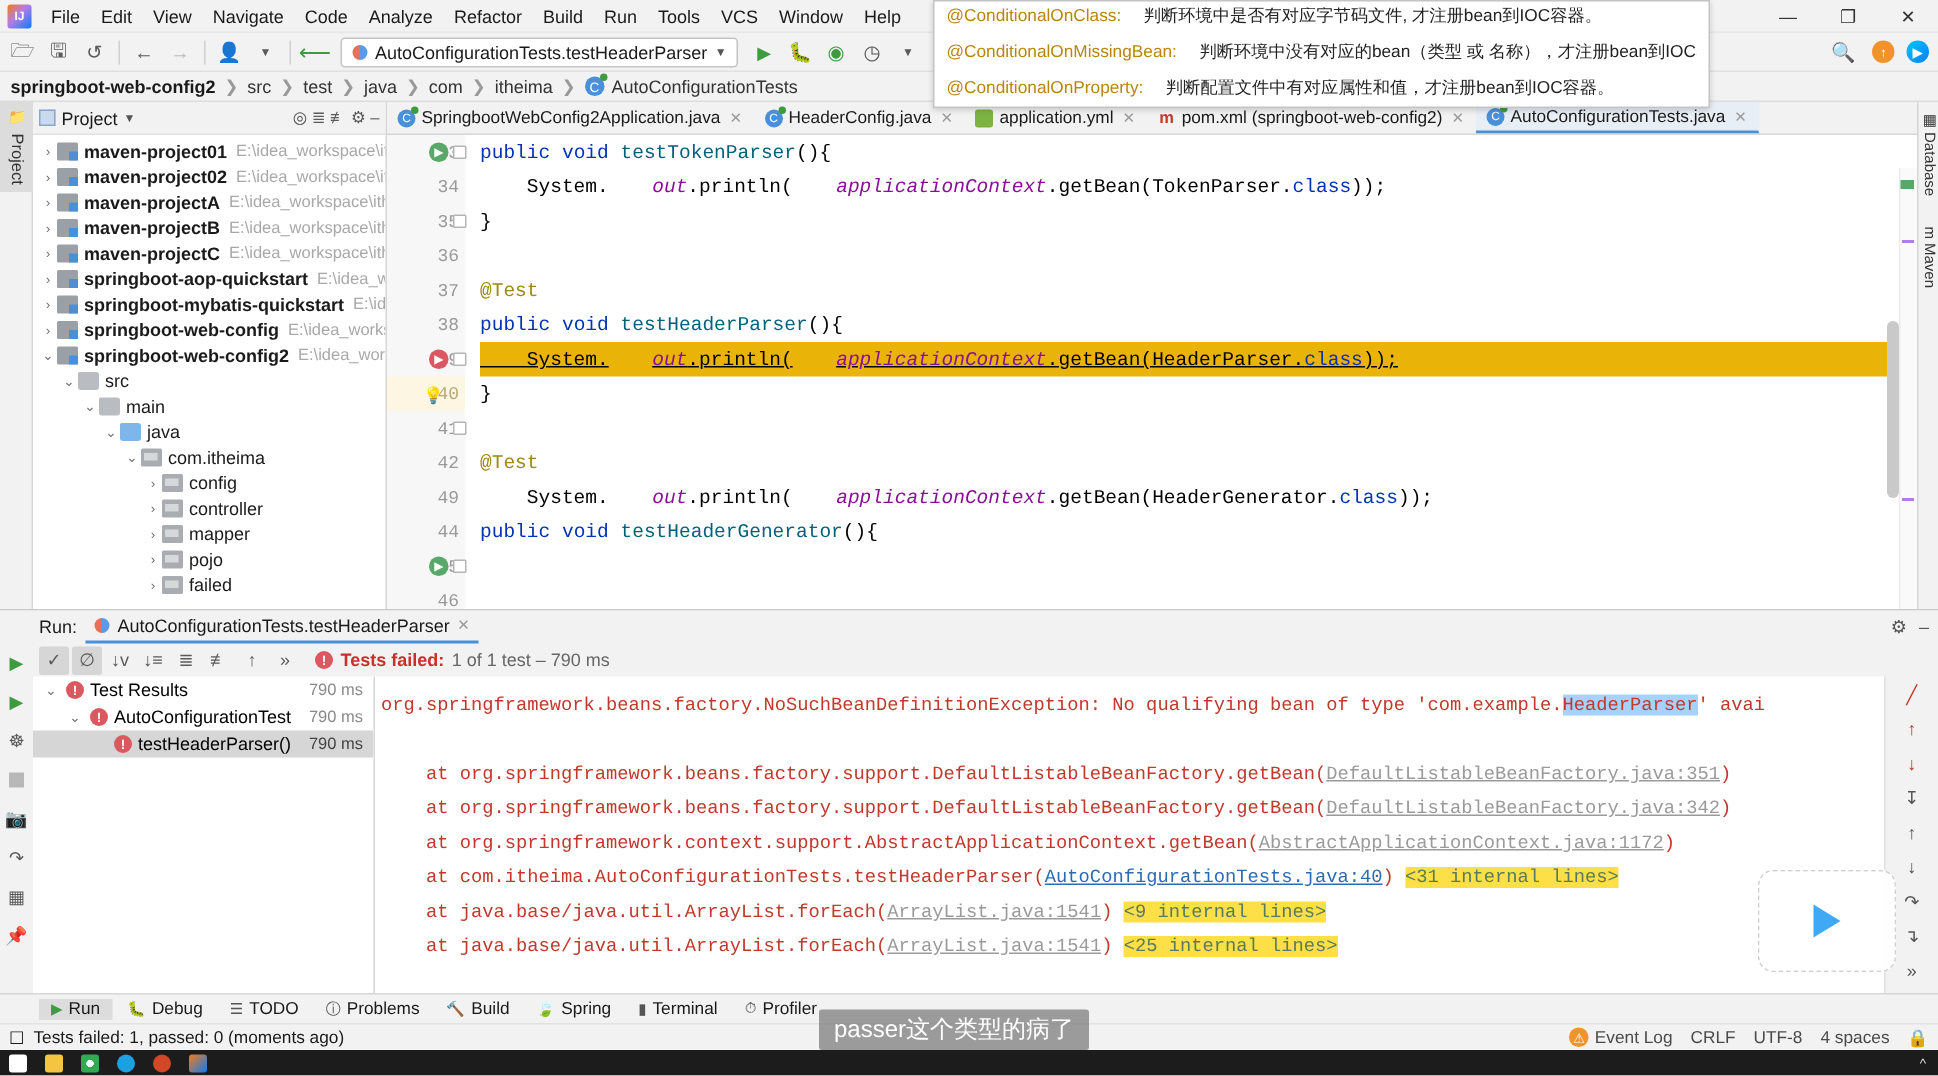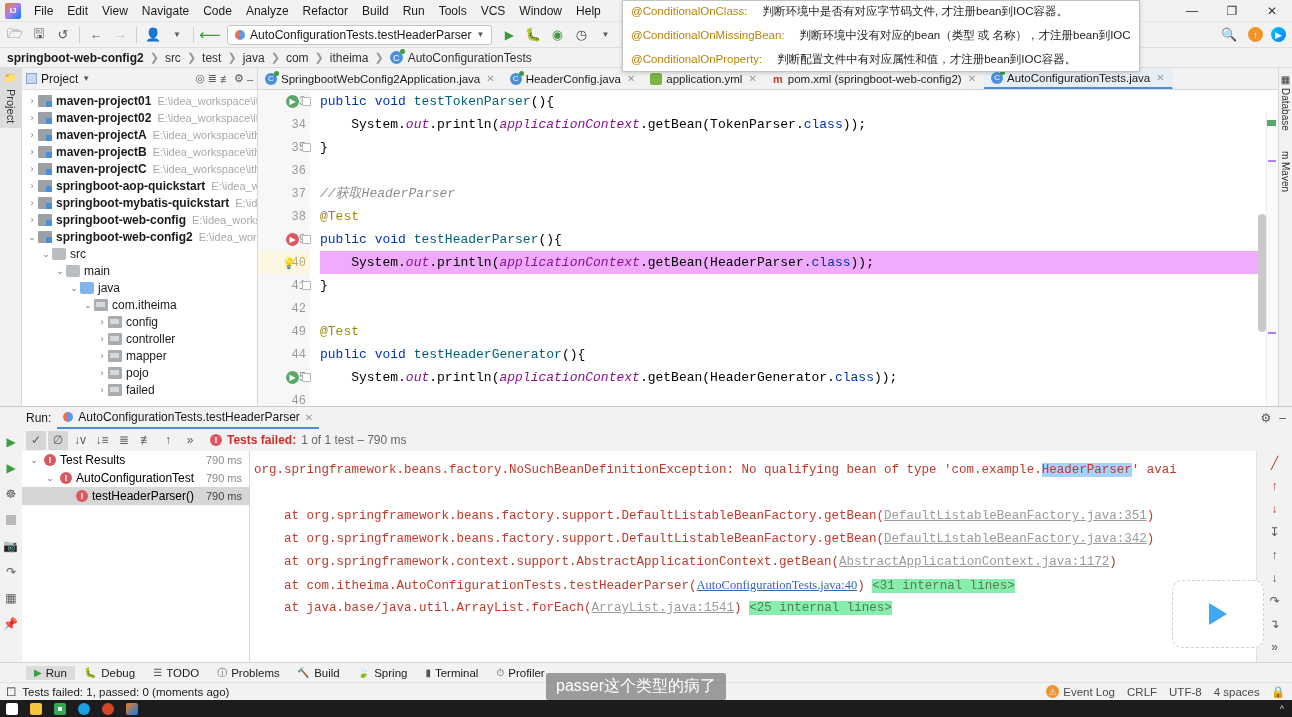--- a/index.html
+++ b/index.html
@@ -149,7 +149,7 @@
   .cline { height: 23px; line-height: 23px; white-space: pre; }
   .cline.hl { background: #f0abfc; }
   .k { color: #0033b3; }
-  .fld { color: #871094; font-style: italic; }
+  .fld { color: #871094; font-style: italic; margin-left: 29px; }
   .cm { color: #8c8c8c; font-style: italic; }
   .an { color: #9e880d; }
   .sel { background: #a6d2ff; }

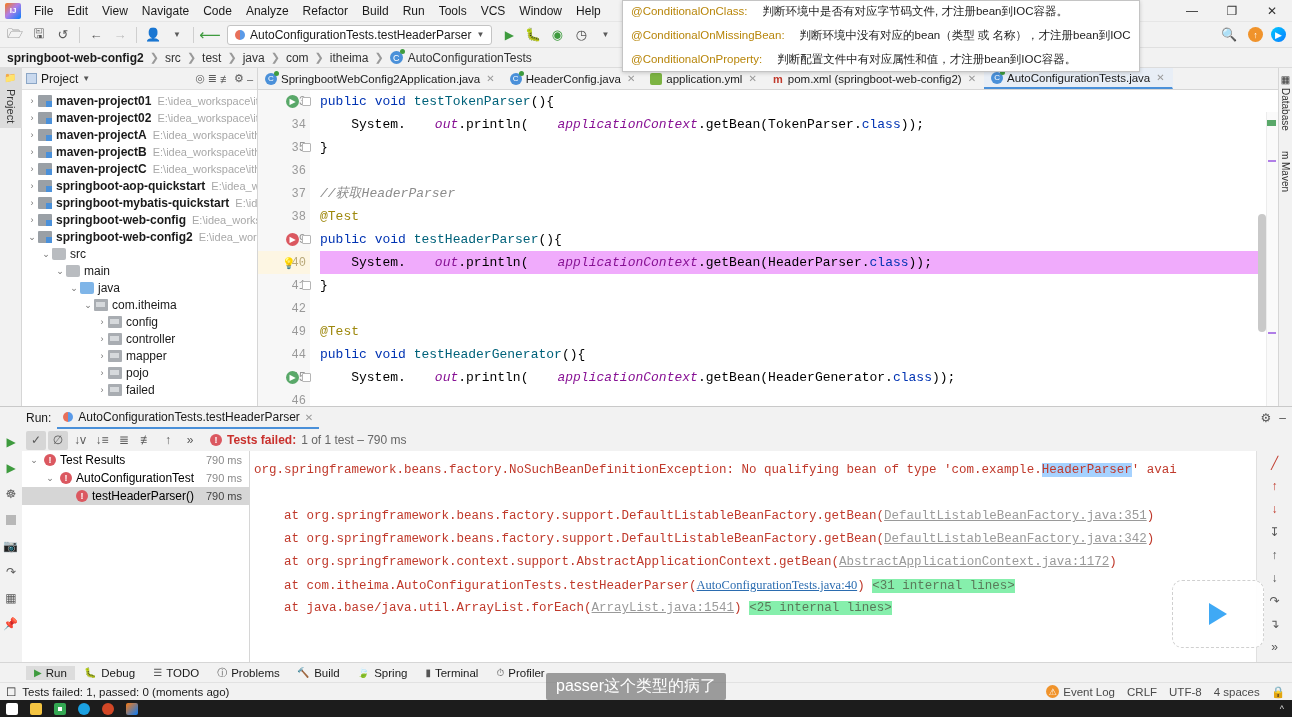--- a/index.html
+++ b/index.html
@@ -576,7 +576,6 @@
           <div class="cline ">    System.<span class="fld">out</span>.println(<span class="fld">applicationContext</span>.getBean(TokenParser.<span class="k">class</span>));</div>
           <div class="cline ">}</div>
           <div class="cline "></div>
-          <div class="cline "><span class="cm">//获取HeaderParser</span></div>
           <div class="cline "><span class="an">@Test</span></div>
           <div class="cline "><span class="k">public</span> <span class="k">void</span> <span style="color:#00627a">testHeaderParser</span>(){</div>
           <div class="cline hl">    System.<span class="fld">out</span>.println(<span class="fld">applicationContext</span>.getBean(HeaderParser.<span class="k">class</span>));</div>

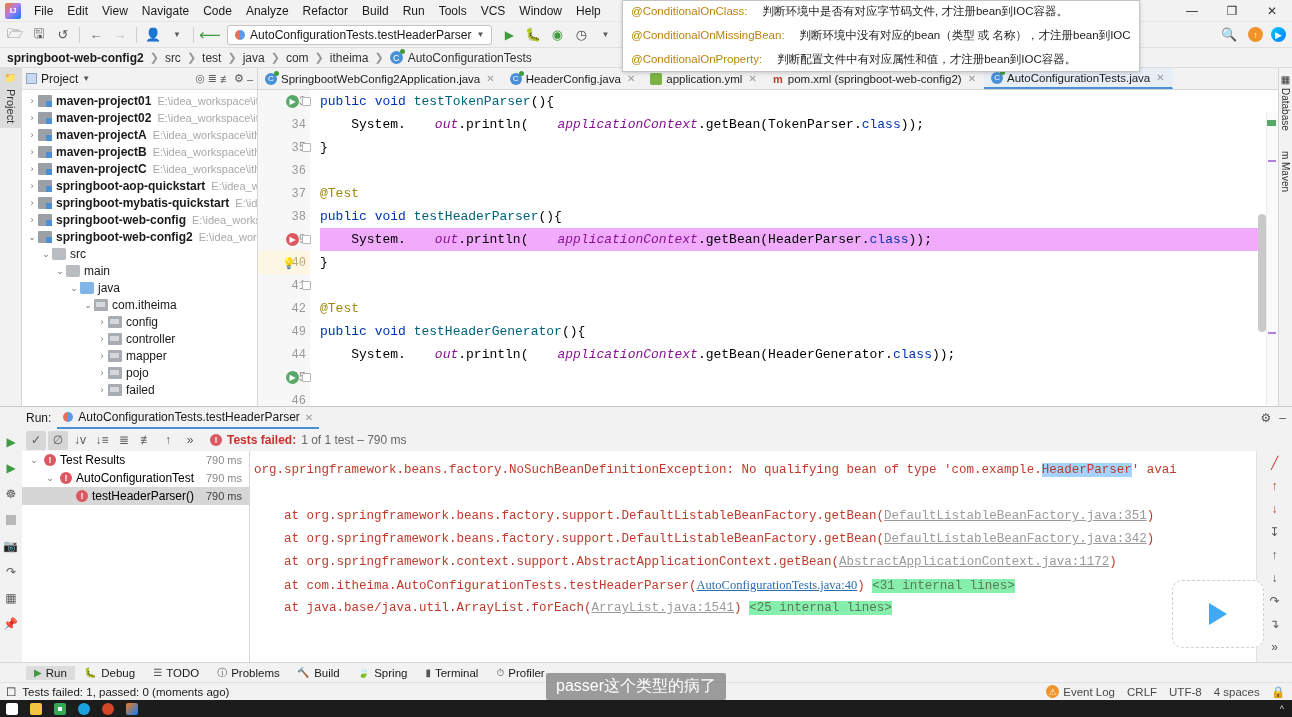--- a/index.html
+++ b/index.html
@@ -147,7 +147,7 @@
   .codecol { position: relative; flex: 1 1 auto; padding-left: 10px; overflow: hidden;
     font-family: "Liberation Mono", monospace; font-size: 13px; }
   .cline { height: 23px; line-height: 23px; white-space: pre; }
-  .cline.hl { background: #f0abfc; }
+  .cline.hl { background: #eab308; text-decoration: underline; }
   .k { color: #0033b3; }
   .fld { color: #871094; font-style: italic; margin-left: 29px; }
   .cm { color: #8c8c8c; font-style: italic; }

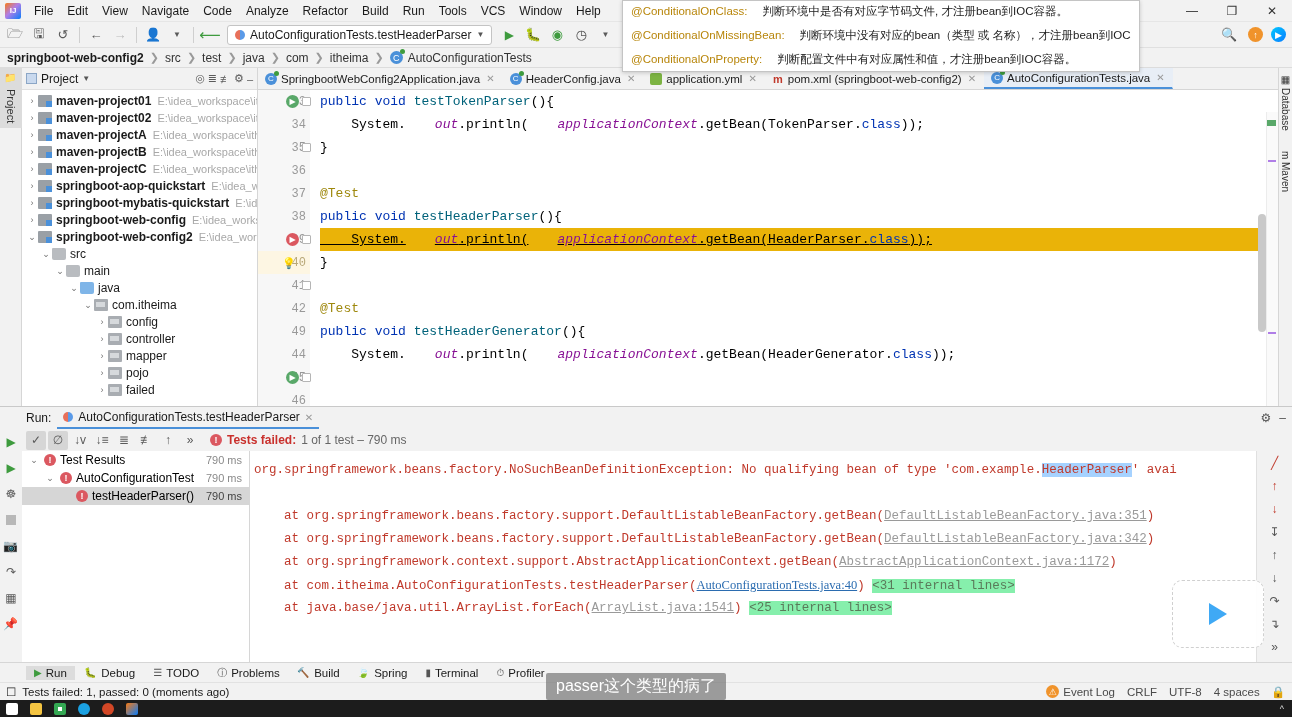--- a/index.html
+++ b/index.html
@@ -582,8 +582,8 @@
           <div class="cline ">}</div>
           <div class="cline "></div>
           <div class="cline "><span class="an">@Test</span></div>
+          <div class="cline ">    System.<span class="fld">out</span>.println(<span class="fld">applicationContext</span>.getBean(HeaderGenerator.<span class="k">class</span>));</div>
           <div class="cline "><span class="k">public</span> <span class="k">void</span> <span style="color:#00627a">testHeaderGenerator</span>(){</div>
-          <div class="cline ">    System.<span class="fld">out</span>.println(<span class="fld">applicationContext</span>.getBean(HeaderGenerator.<span class="k">class</span>));</div>
         </div>
       <div class="rightgutter">
         <div class="rg-tick" style="top:8px;background:#59a869;width:9px;height:6px"></div>

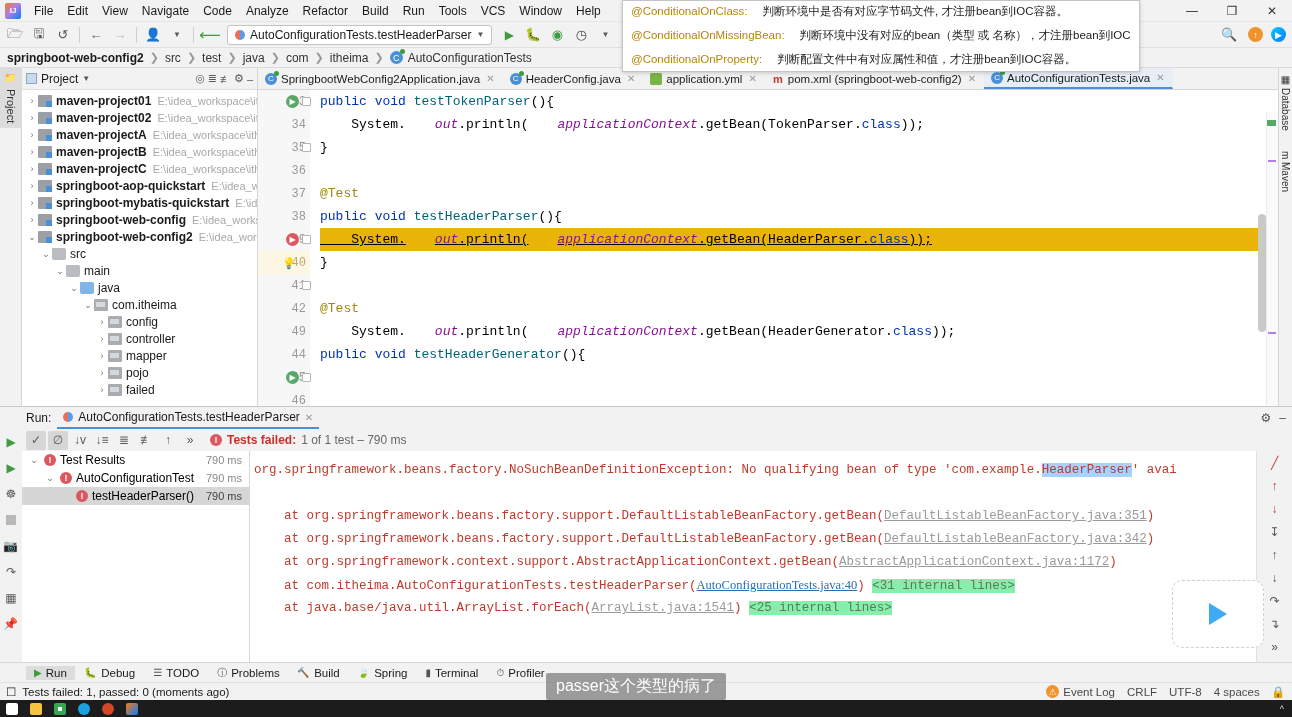--- a/index.html
+++ b/index.html
@@ -217,7 +217,7 @@
   .conline { height: 23px; line-height: 23px; white-space: pre; padding-left: 4px; color: #c0392b; }
   .conline .at { color: #c0392b; }
   .lnk { color: #9a9a9a; text-decoration: underline; }
-  .lnk.blue { color: #2b6cb0; font-family: Liberation Serif, serif; }
+  .lnk.blue { color: #2b6cb0; }
   .internal { background: #86efac; color: #5a7a5a; text-align: right; }
   .hl-sel { background: #a6d2ff; color: #c0392b; }
 

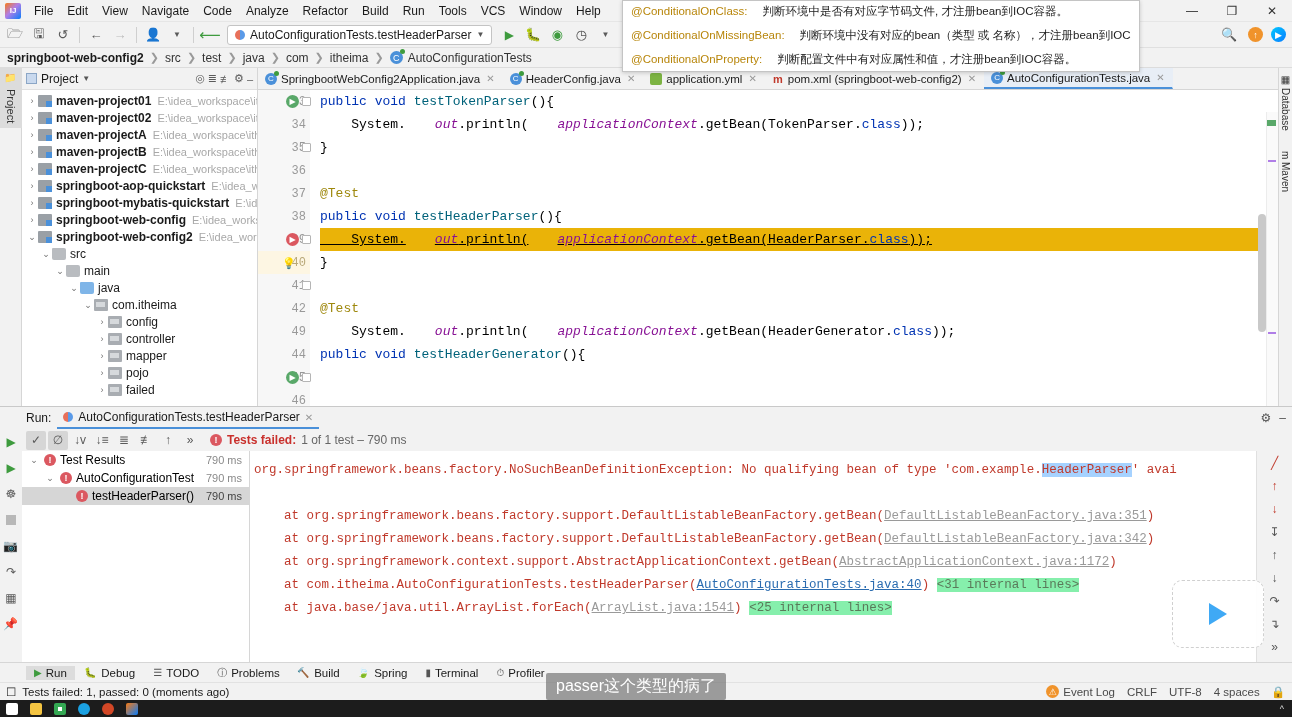--- a/index.html
+++ b/index.html
@@ -218,7 +218,7 @@
   .conline .at { color: #c0392b; }
   .lnk { color: #9a9a9a; text-decoration: underline; }
   .lnk.blue { color: #2b6cb0; }
-  .internal { background: #86efac; color: #5a7a5a; text-align: right; }
+  .internal { background: #fde047; color: #5a7a5a; text-align: right; }
   .hl-sel { background: #a6d2ff; color: #c0392b; }
 
   .console-right {

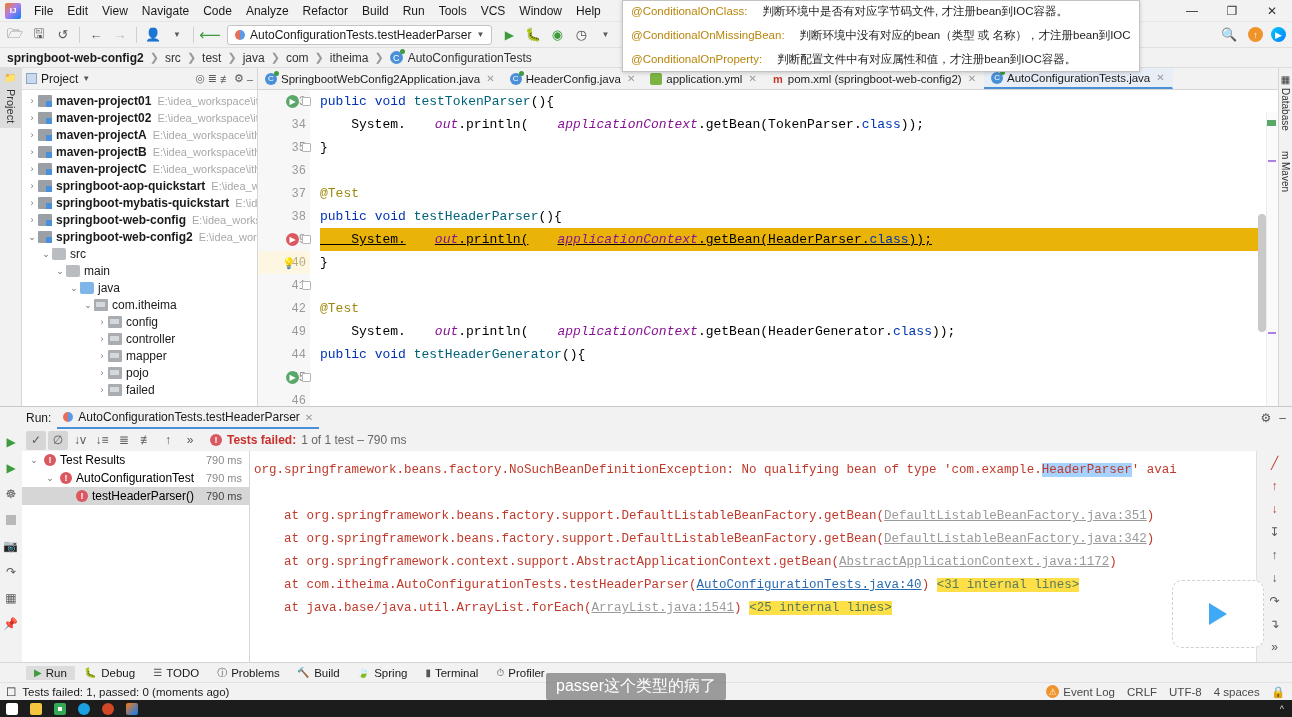--- a/index.html
+++ b/index.html
@@ -678,6 +678,7 @@
         <div class="conline"><span class="at">    at org.springframework.beans.factory.support.DefaultListableBeanFactory.getBean(</span><span class="lnk ">DefaultListableBeanFactory.java:342</span><span class="at">)</span></div>
         <div class="conline"><span class="at">    at org.springframework.context.support.AbstractApplicationContext.getBean(</span><span class="lnk ">AbstractApplicationContext.java:1172</span><span class="at">)</span></div>
         <div class="conline"><span class="at">    at com.itheima.AutoConfigurationTests.testHeaderParser(</span><span class="lnk blue">AutoConfigurationTests.java:40</span><span class="at">)</span> <span class="internal">&lt;31 internal lines&gt;</span></div>
+        <div class="conline"><span class="at">    at java.base/java.util.ArrayList.forEach(</span><span class="lnk ">ArrayList.java:1541</span><span class="at">)</span> <span class="internal">&lt;9 internal lines&gt;</span></div>
         <div class="conline"><span class="at">    at java.base/java.util.ArrayList.forEach(</span><span class="lnk ">ArrayList.java:1541</span><span class="at">)</span> <span class="internal">&lt;25 internal lines&gt;</span></div>
       </div>
 

